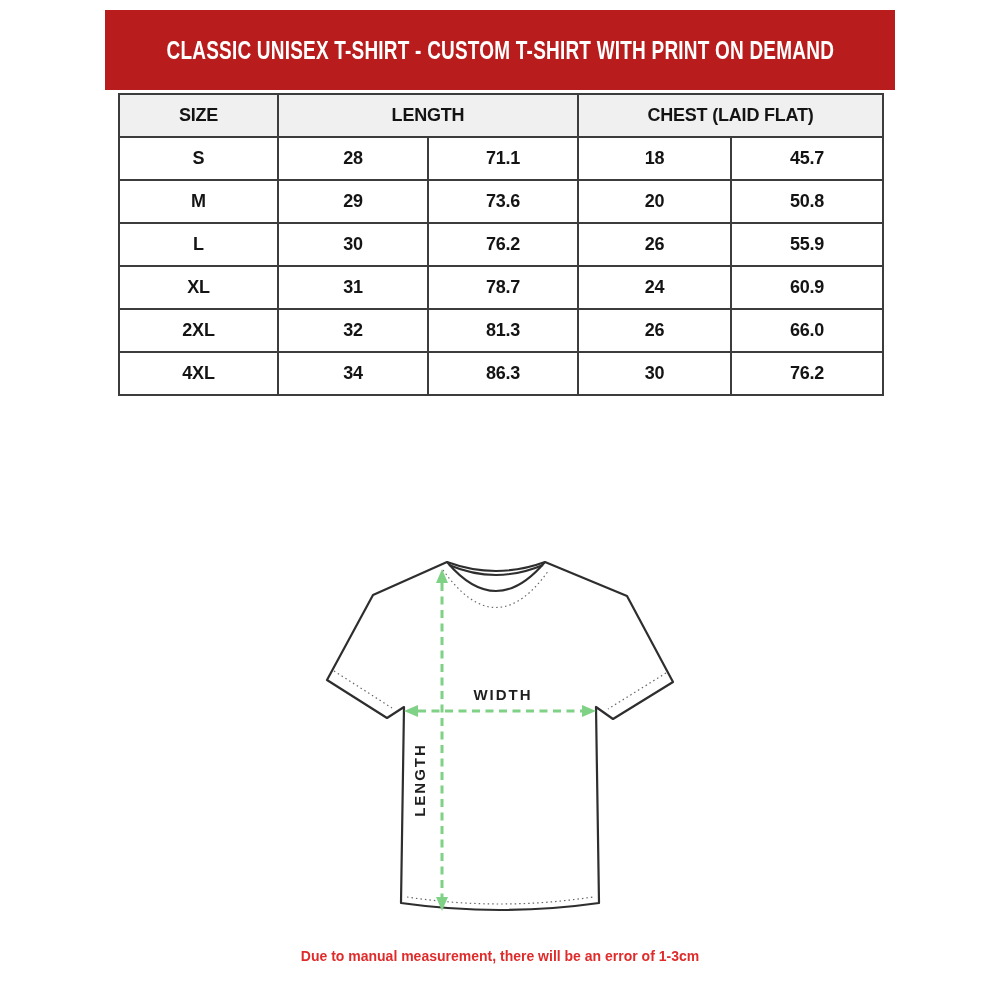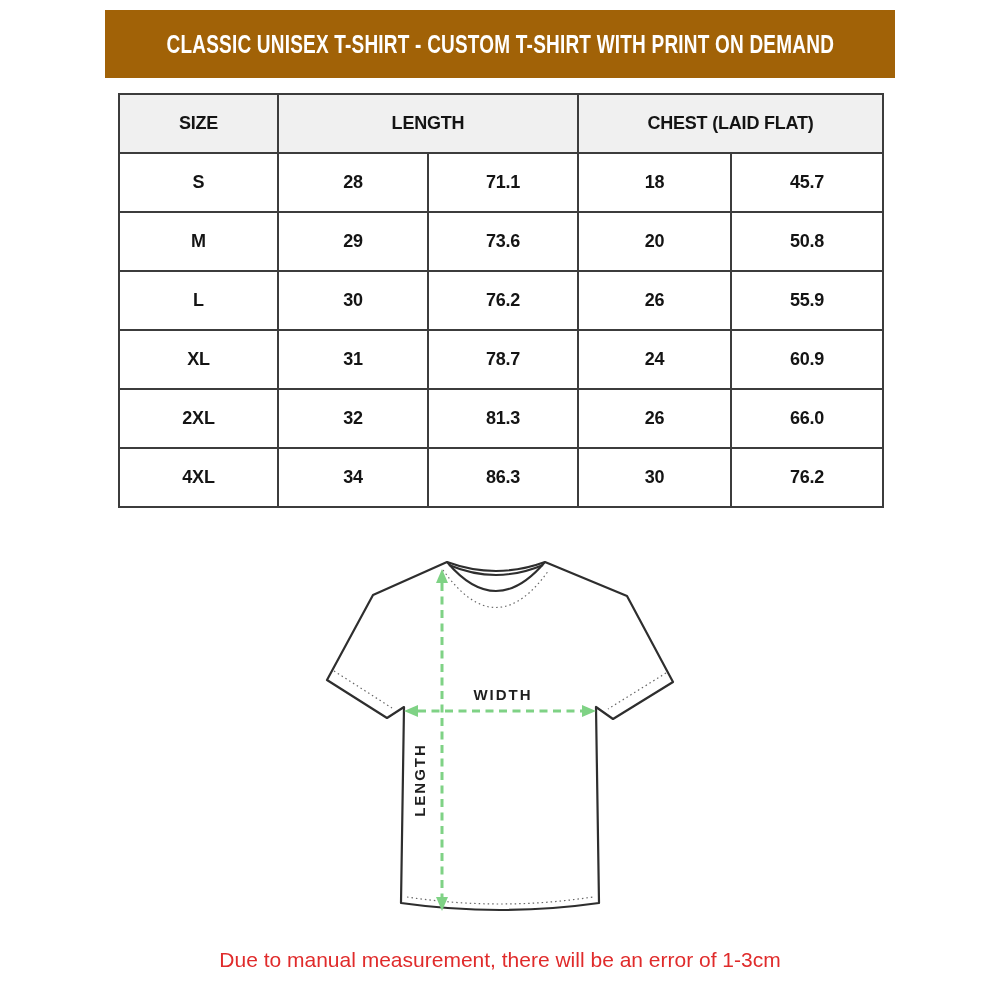--- a/index.html
+++ b/index.html
@@ -18,8 +18,8 @@
   .banner {
     position: absolute;
     left: 105px; top: 10px;
-    width: 790px; height: 68px;
-    background: #a16207;
+    width: 790px; height: 80px;
+    background: #b91c1c;
     display: flex;
     align-items: center;
     justify-content: center;

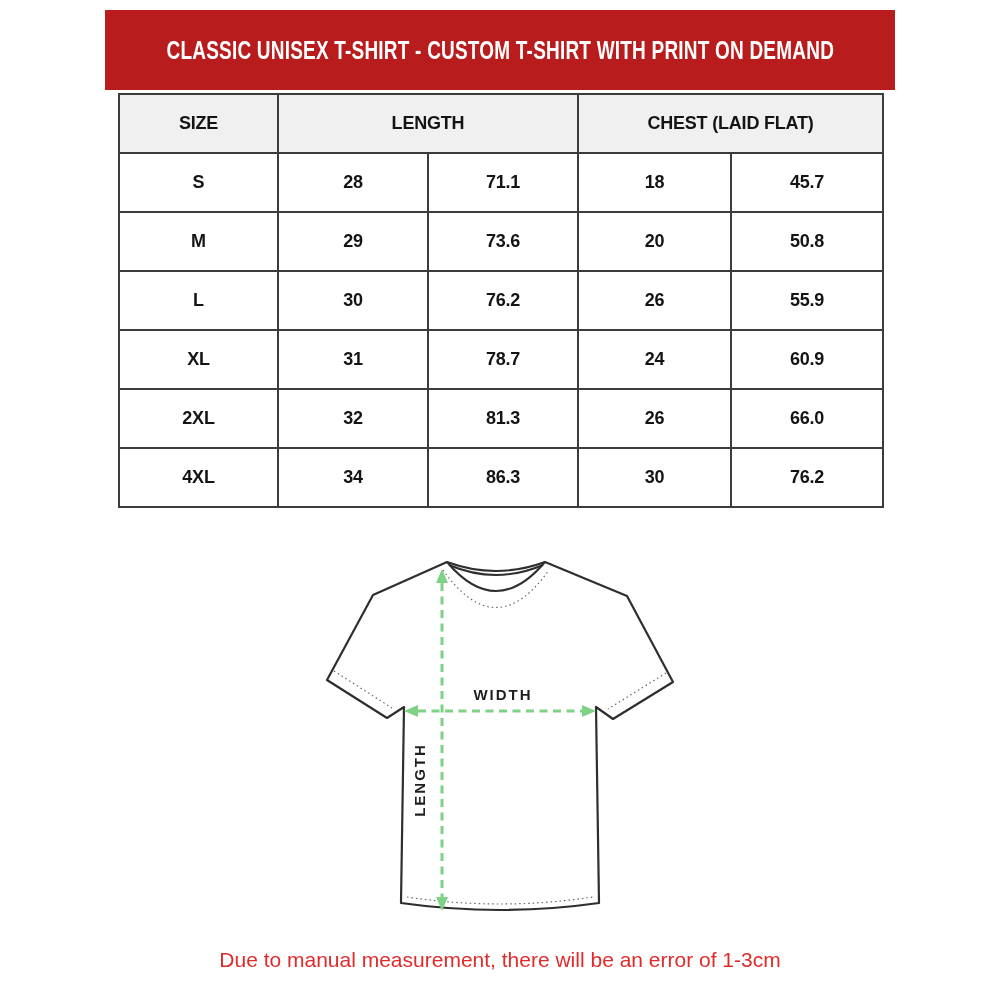--- a/index.html
+++ b/index.html
@@ -46,7 +46,7 @@
   table.size-table th,
   table.size-table td {
     border: 2px solid #3c3c3c;
-    height: 59px;
+    height: 43px;
     text-align: center;
     vertical-align: middle;
     font-size: 18px;

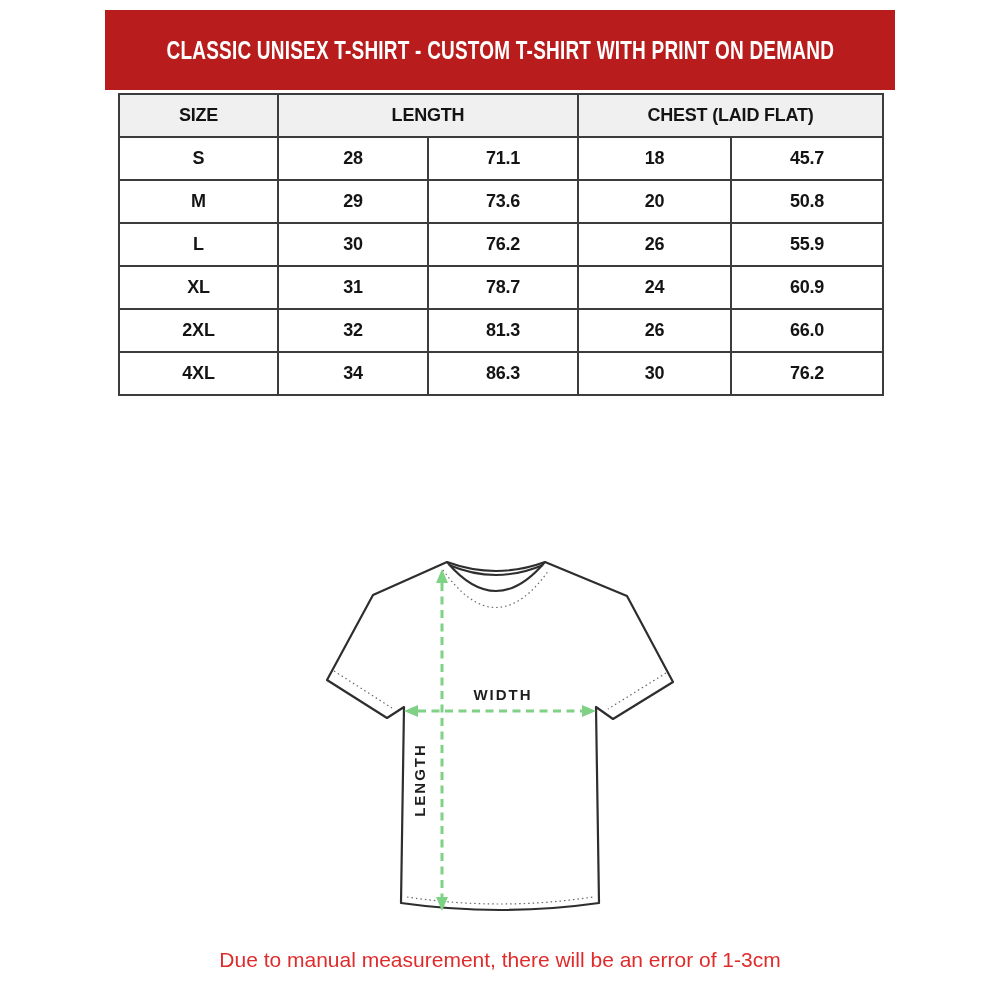--- a/index.html
+++ b/index.html
@@ -64,8 +64,8 @@
     left: 0; right: 0;
     top: 948px;
     text-align: center;
-    font-size: 21px;
-    font-weight: normal;
+    font-size: 14px;
+    font-weight: bold;
     color: #e02b2b;
   }
 

